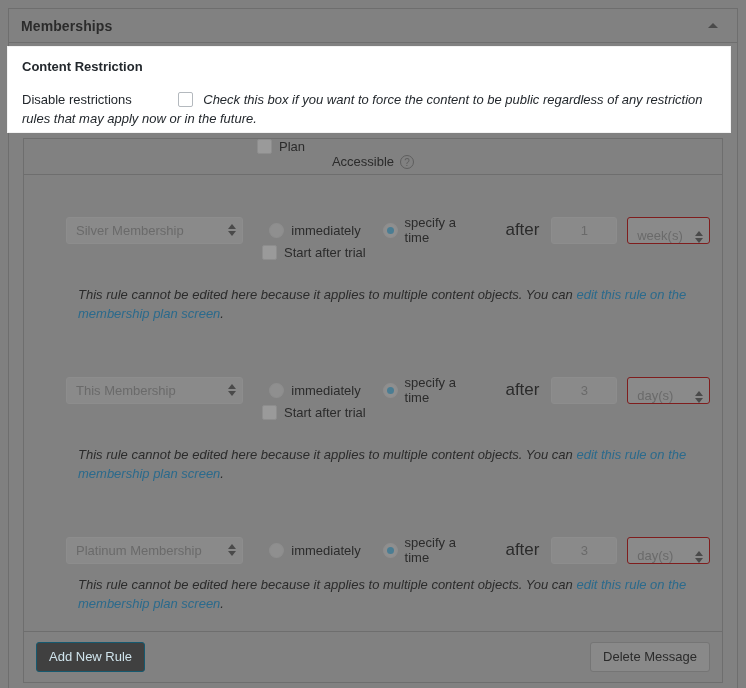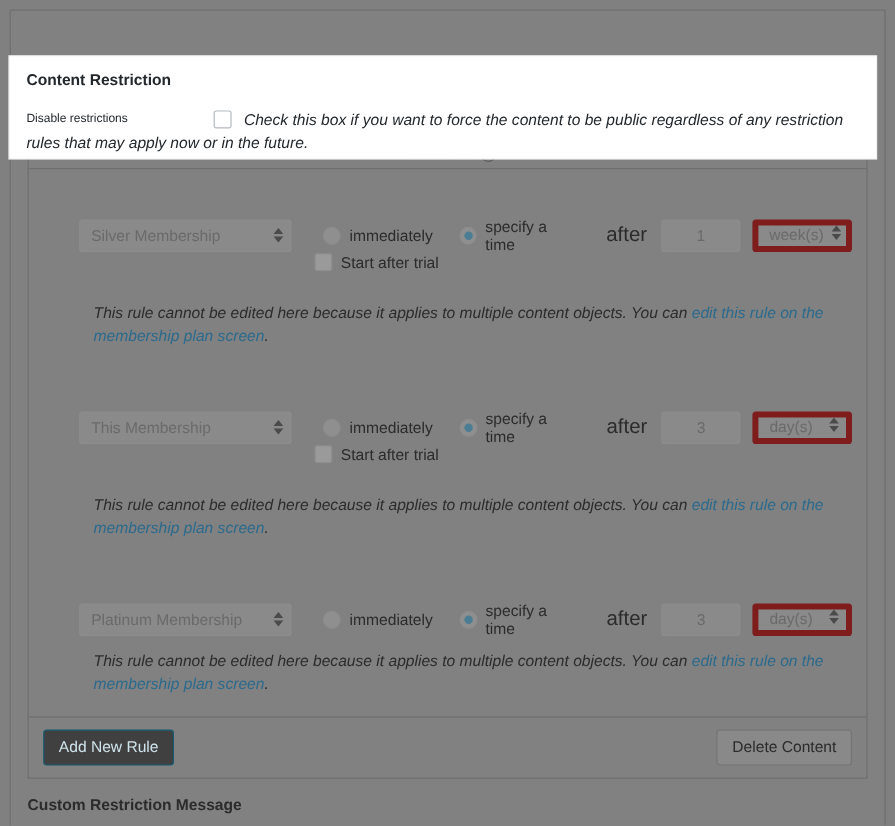--- a/index.html
+++ b/index.html
@@ -347,6 +347,12 @@
 
   <div class="metabox">
 
+    <div class="metabox-header">
+      <span class="metabox-title">Memberships</span>
+      <span class="collapse-toggle">
+        <span class="caret-up"></span>
+      </span>
+    </div>
 
     <div class="metabox-body">
 

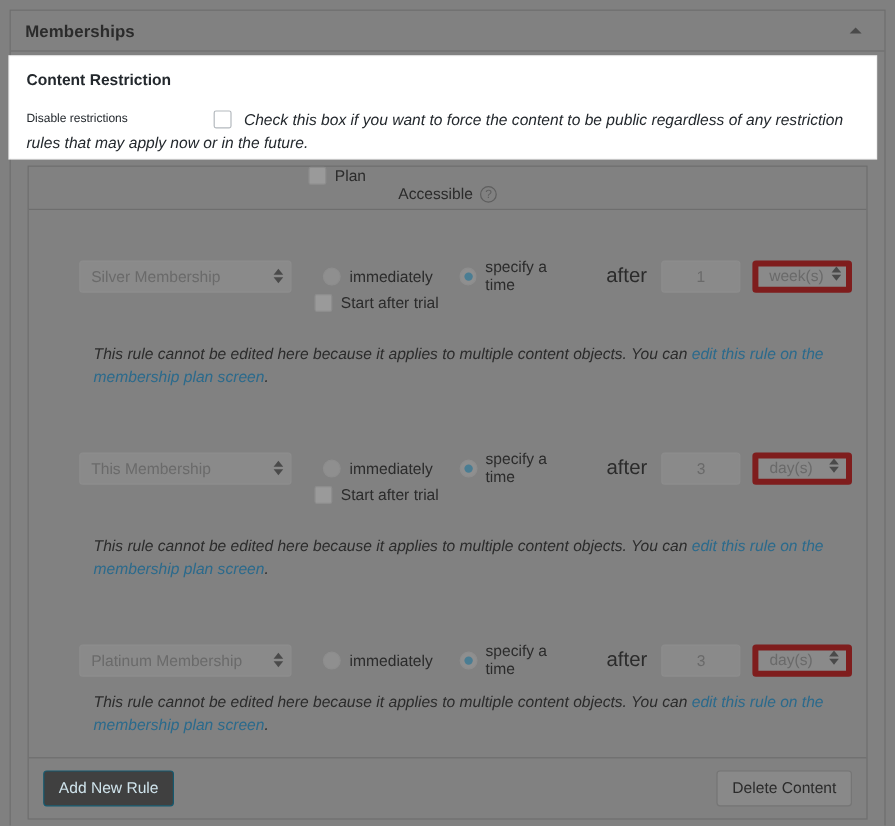--- a/index.html
+++ b/index.html
@@ -110,7 +110,7 @@
     display: inline-block;
     width: 152px;
     vertical-align: top;
-    font-size: 10px;
+    font-size: 13px;
     color: #2b2b2b;
   }
   .field-desc {

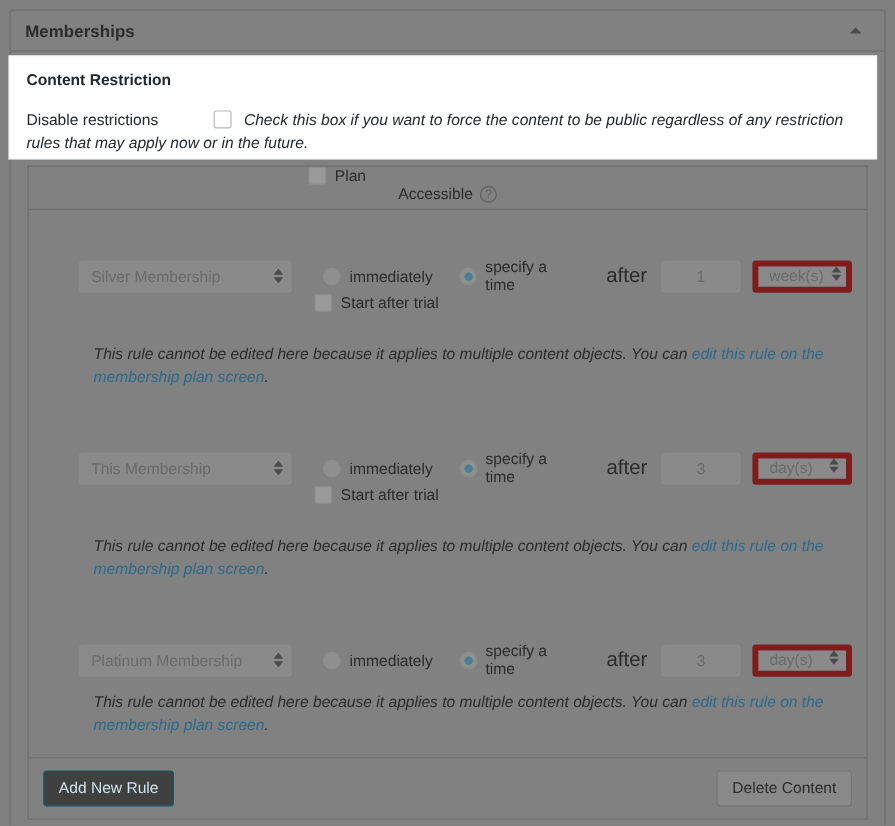--- a/index.html
+++ b/index.html
@@ -205,11 +205,11 @@
   .unit-select {
     width: 83px;
     height: 27px;
-    border: 5px solid #7f1d1d;
+    border: 1px solid #7f1d1d;
     border-radius: 3px;
     background: #8a8a8a;
     display: flex;
-    align-items: flex-start;
+    align-items: flex-end;
     padding: 0 6px 0 9px;
     box-sizing: border-box;
     color: #6a6a6a;

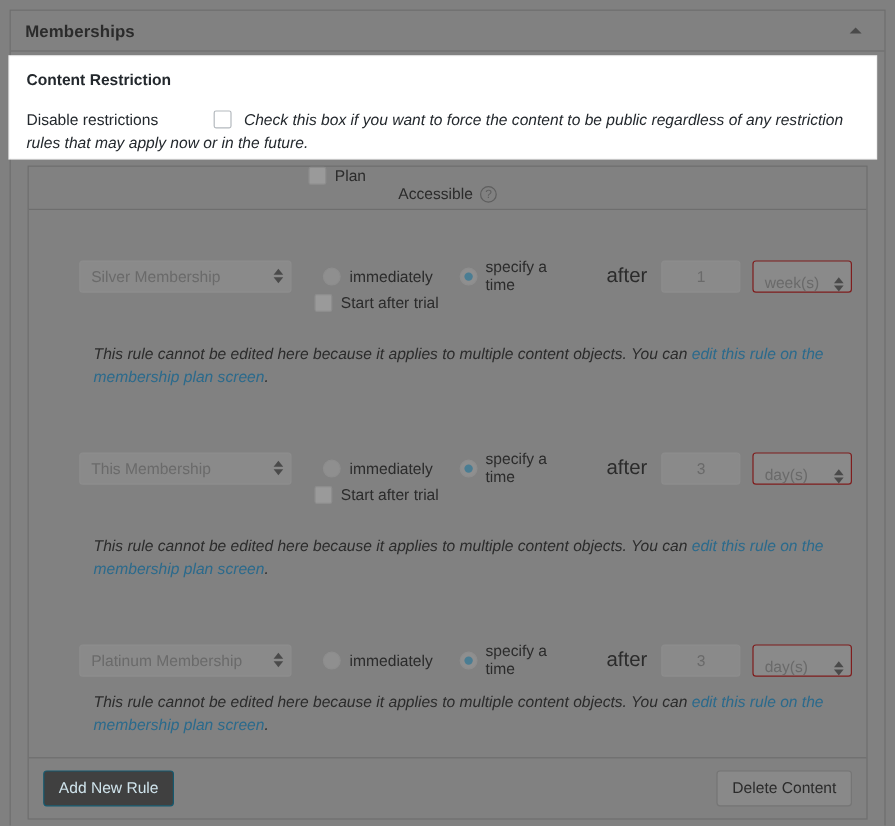--- a/index.html
+++ b/index.html
@@ -472,7 +472,7 @@
 
           <div class="rules-actions">
             <button class="btn-primary">Add New Rule</button>
-            <button class="btn-secondary">Delete Content</button>
+            <button class="btn-secondary">Delete Message</button>
           </div>
 
         </div>

